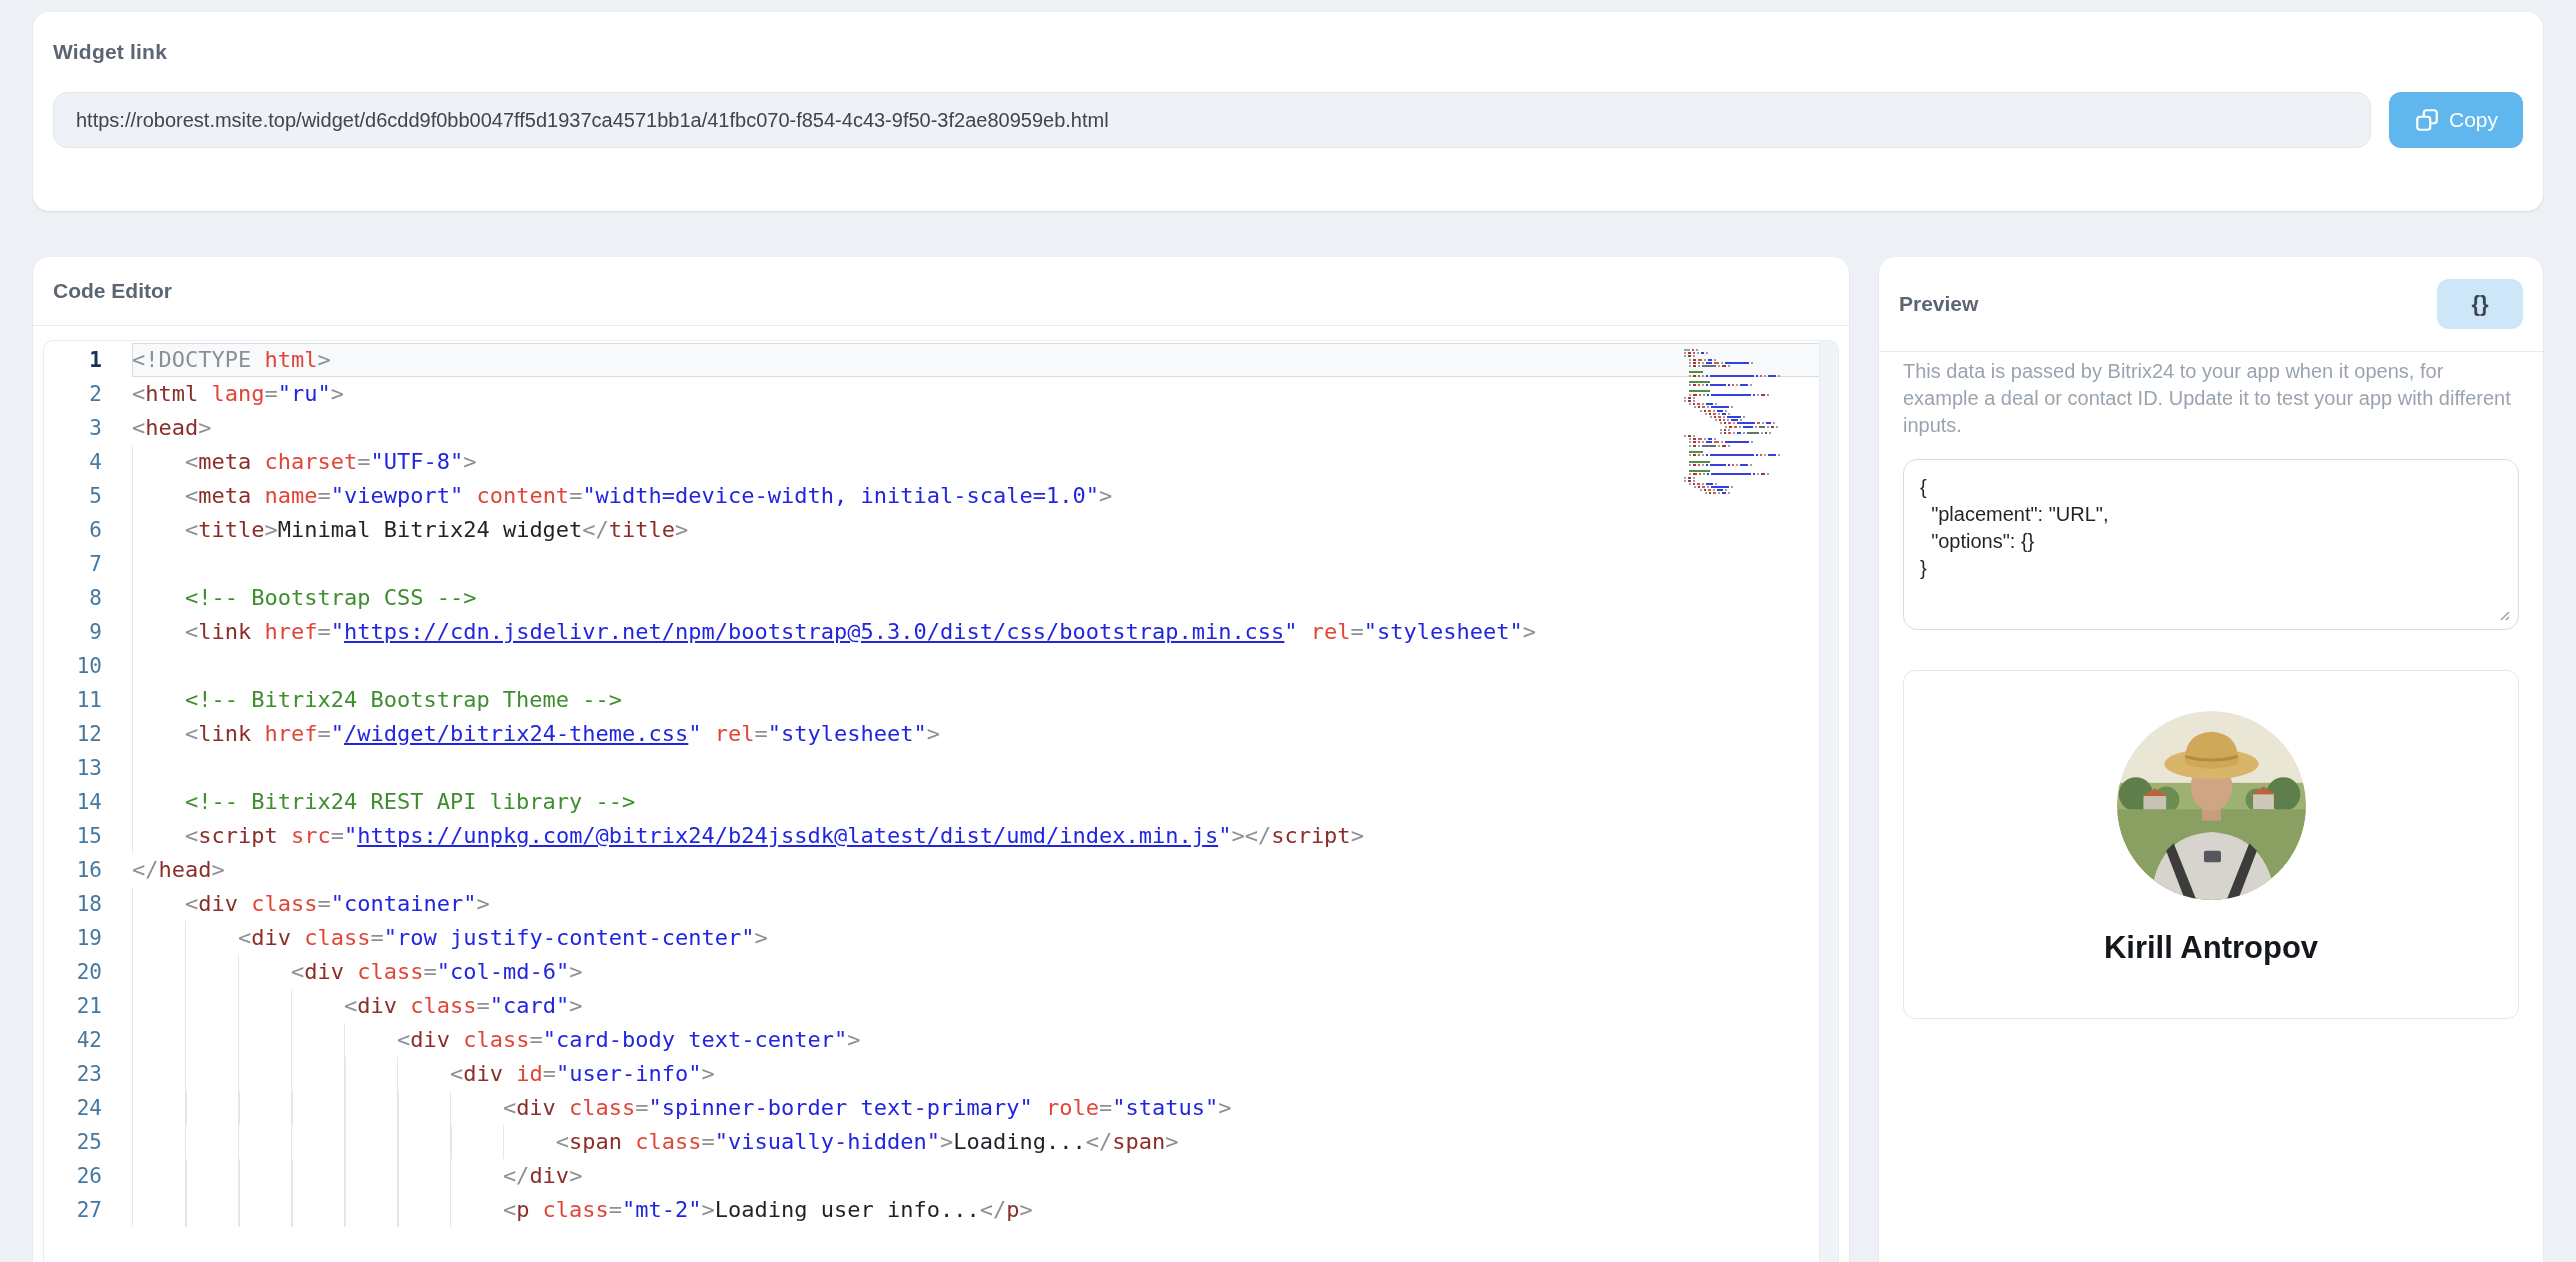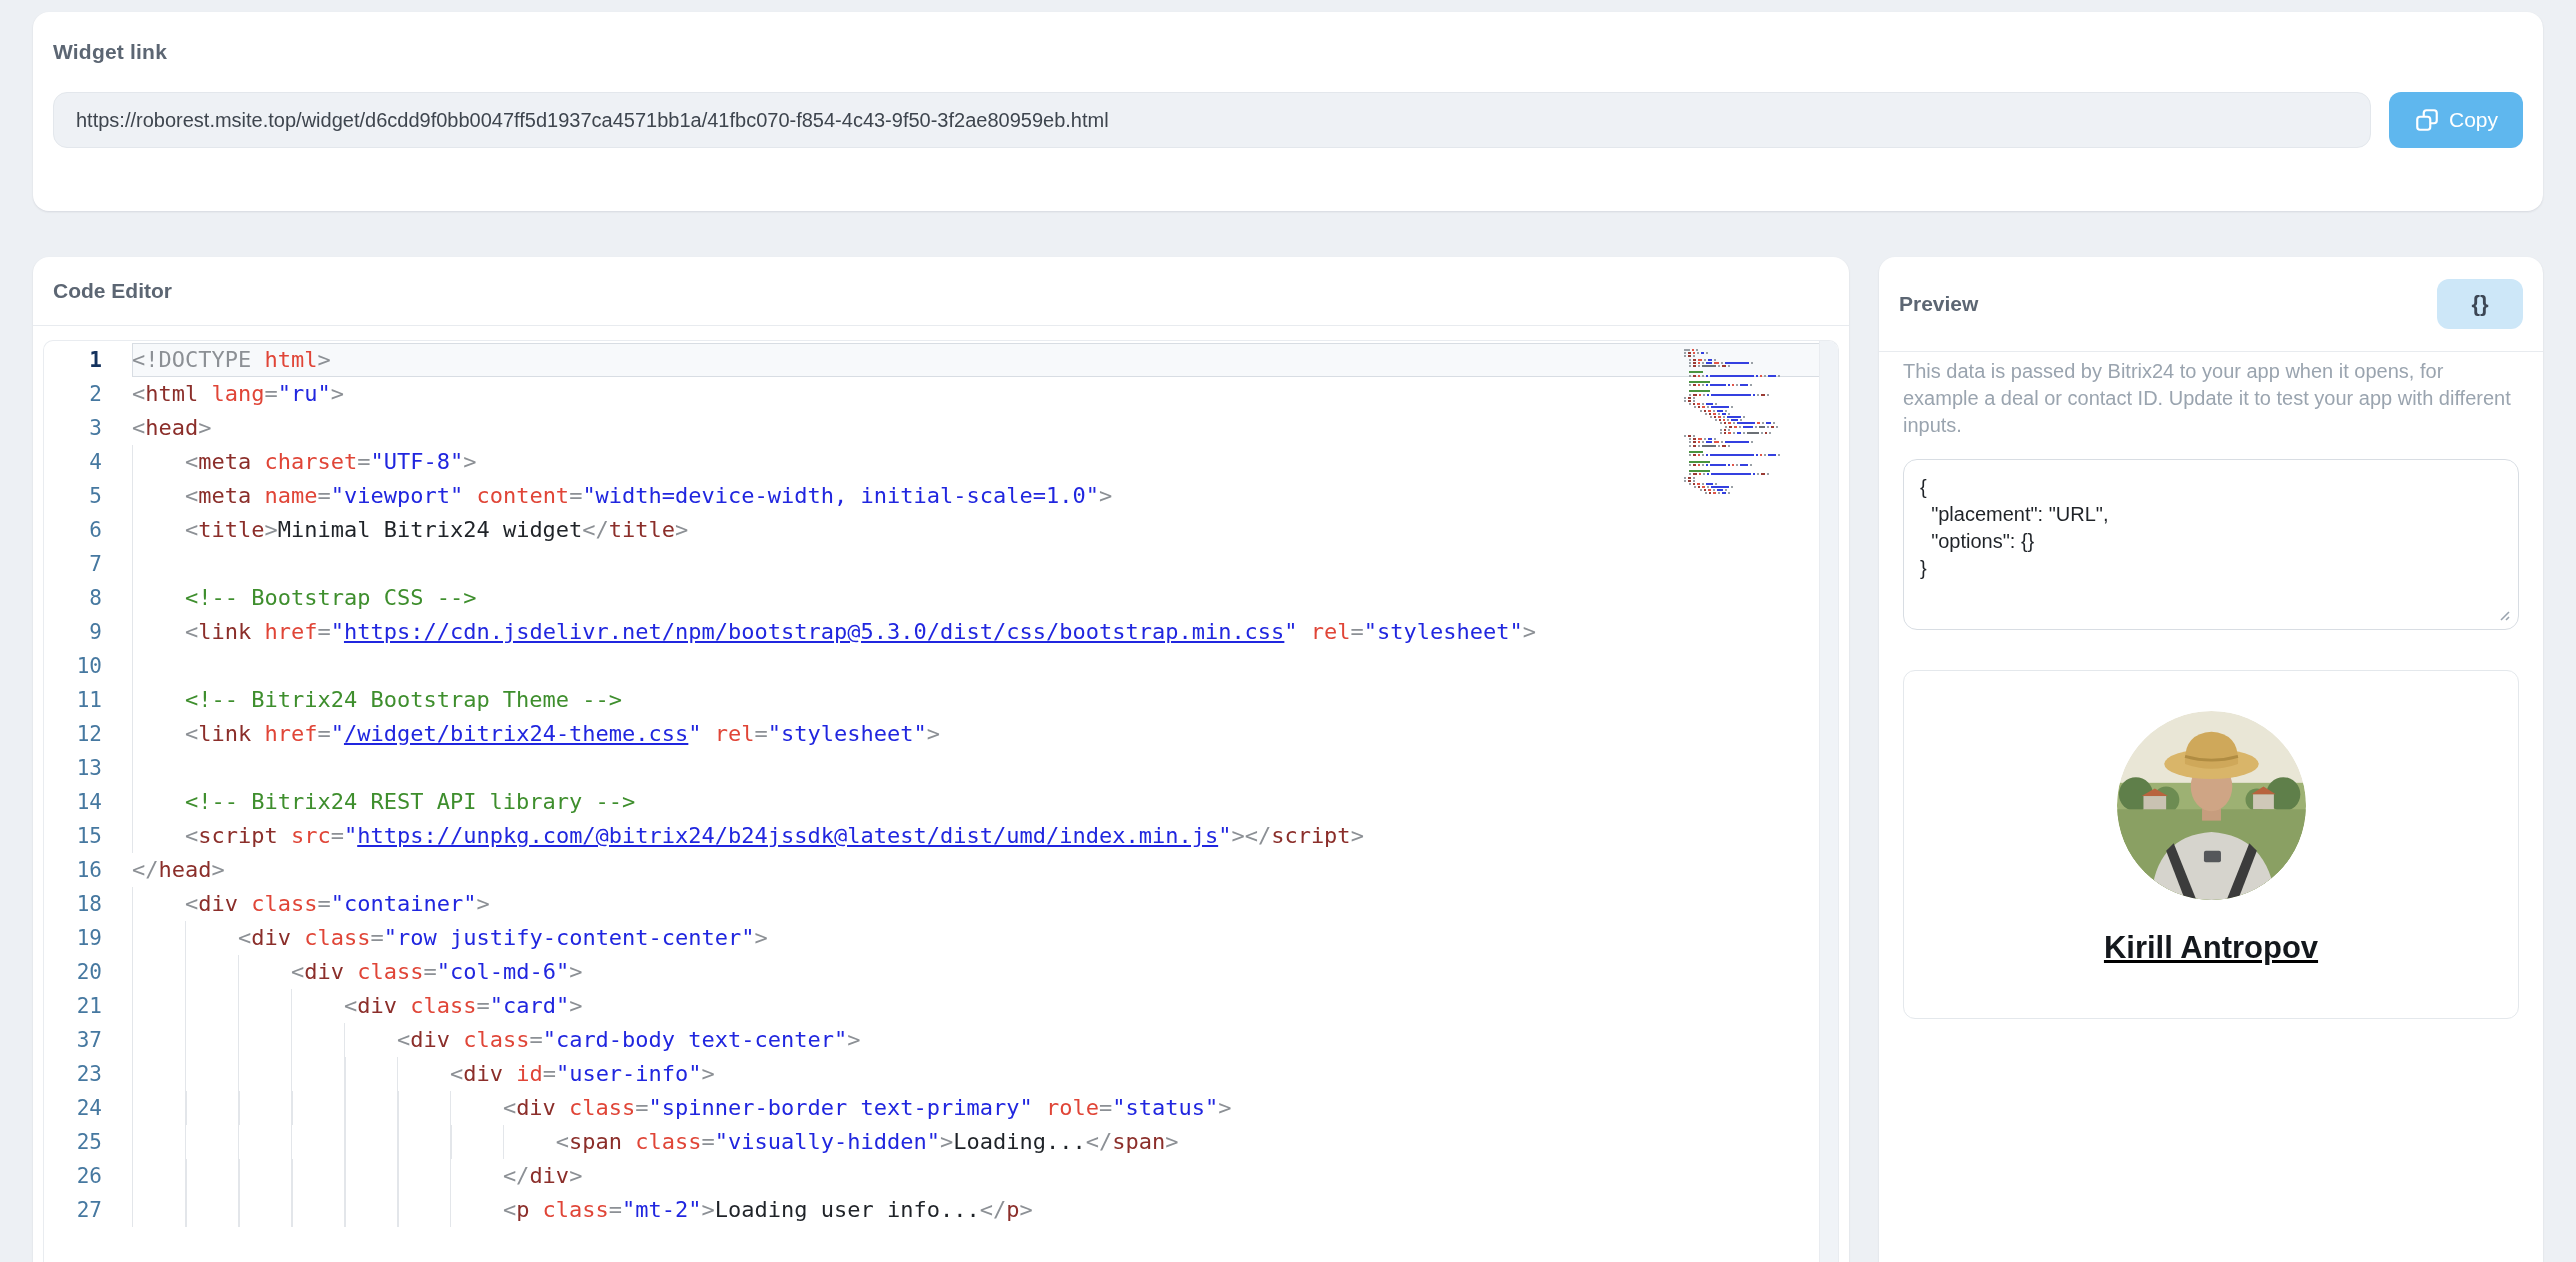--- a/index.html
+++ b/index.html
@@ -99,7 +99,7 @@
   .grip{position:absolute;right:8px;bottom:12px;cursor:nwse-resize;}
   .result-card{
     margin-top:36px;border:1px solid #e4e8ec;border-radius:12px;background:#fff;
-    text-align:center;padding:40px 0 52px;text-decoration:underline;
+    text-align:center;padding:40px 0 52px;
   }
   .avatar{width:189px;height:189px;border-radius:50%;overflow:hidden;margin:0 auto;}
   .avatar svg{display:block;}

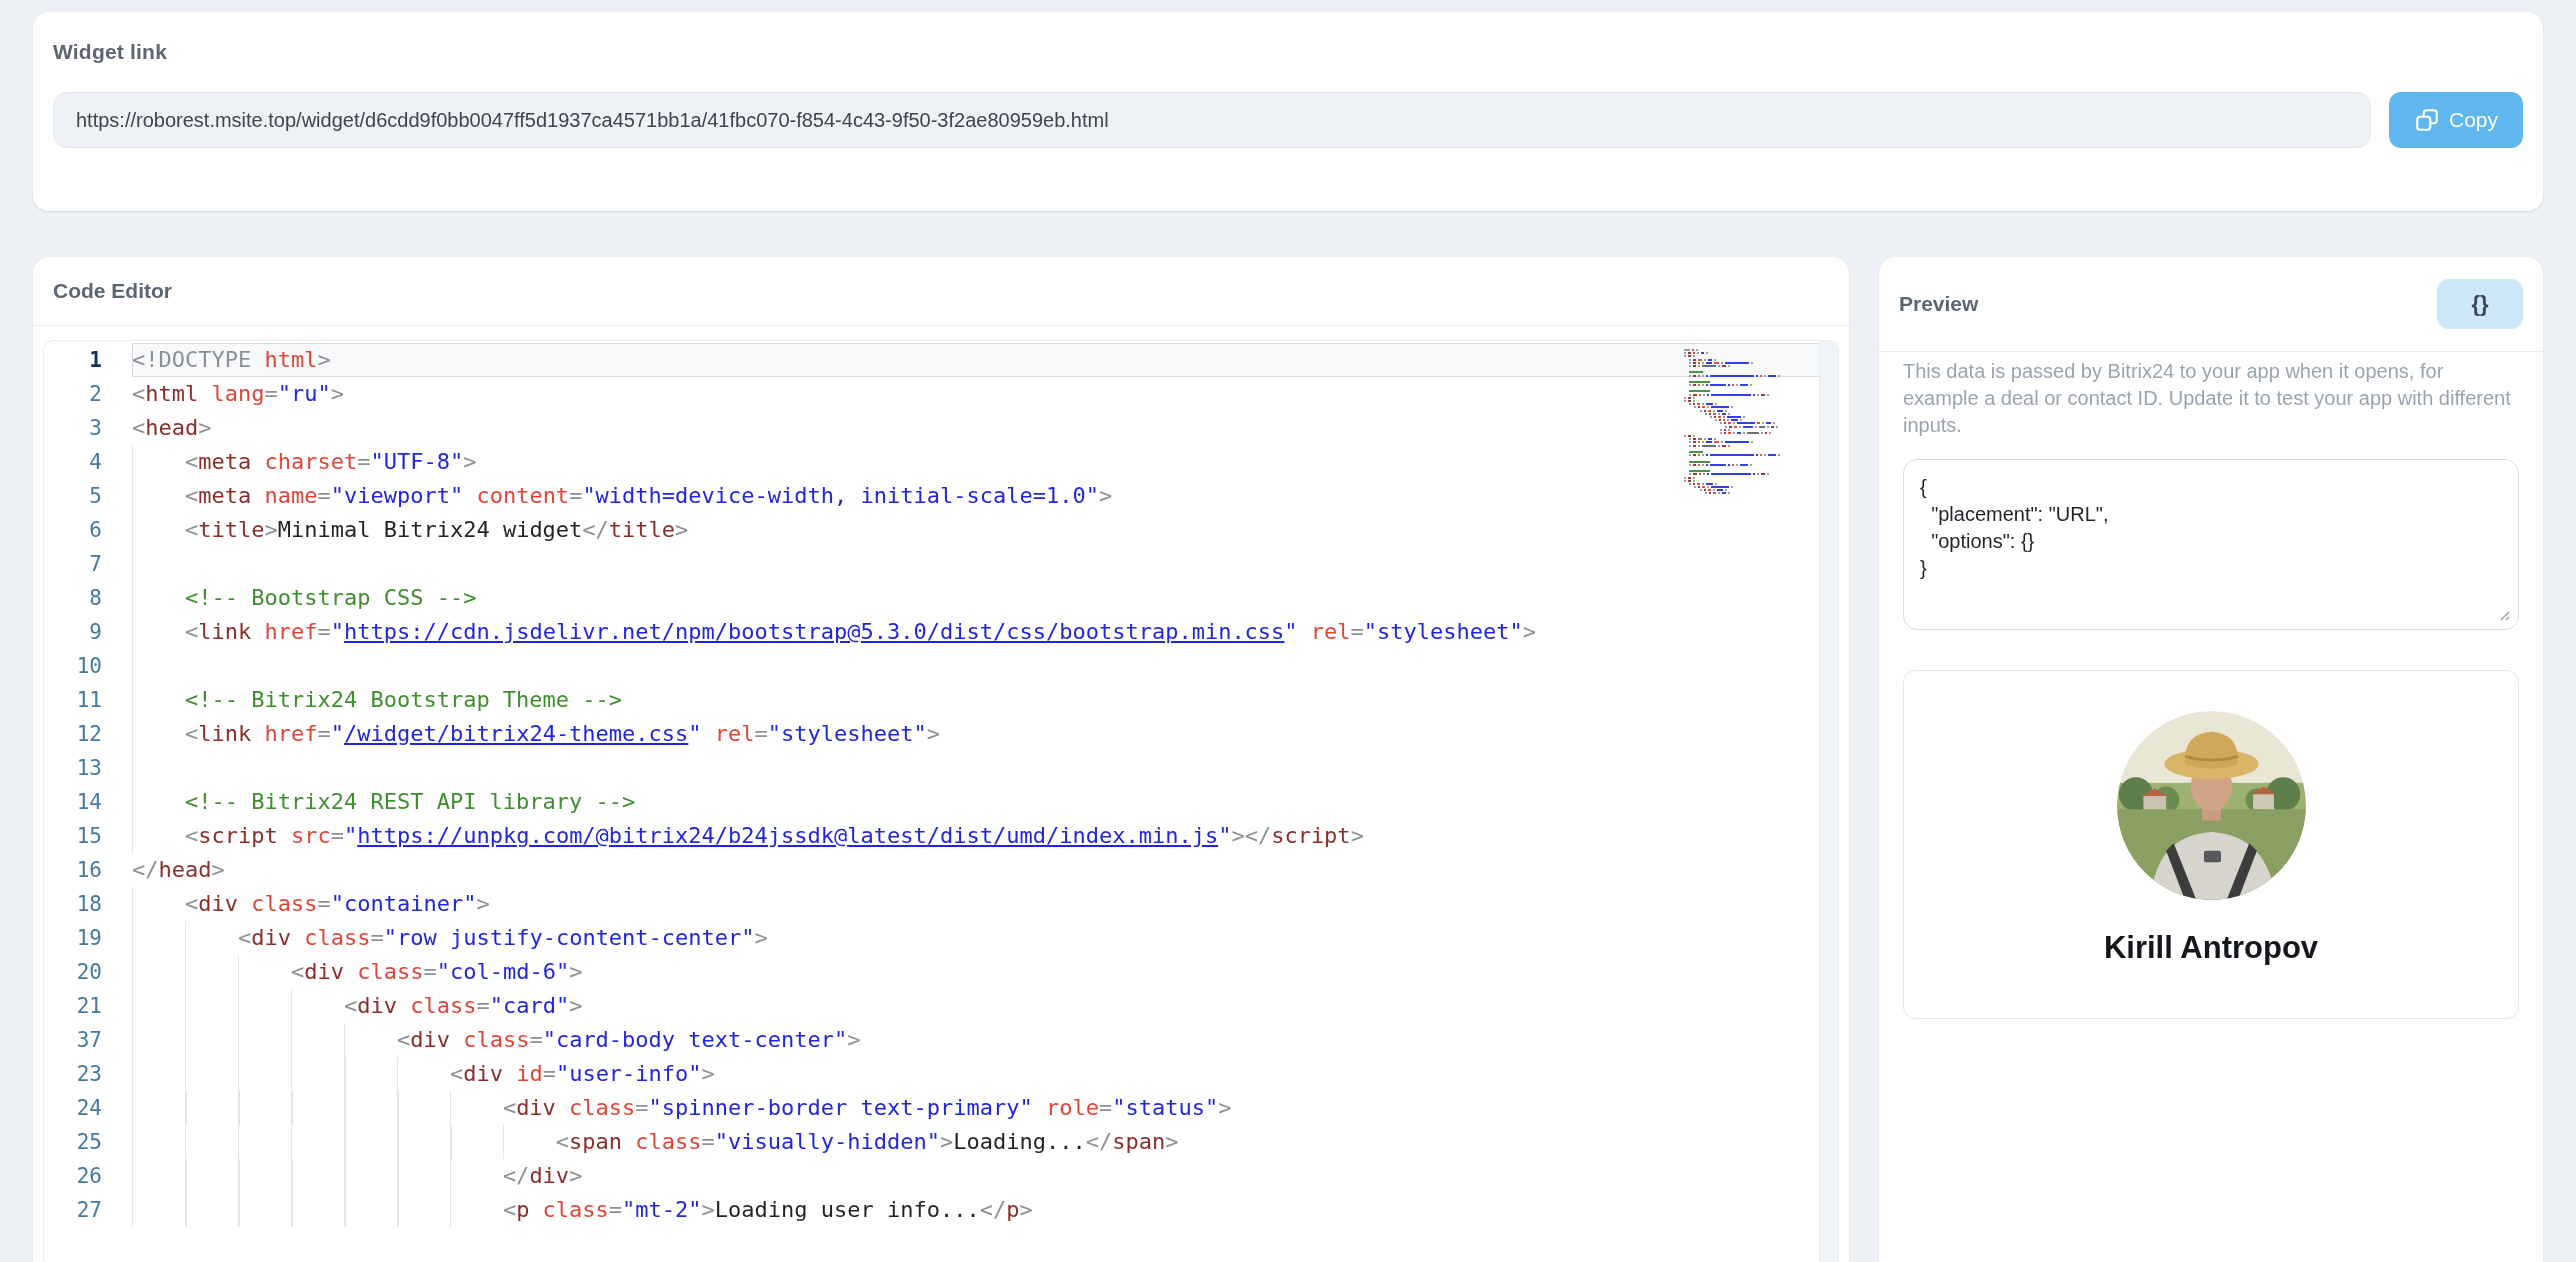--- a/index.html
+++ b/index.html
@@ -213,7 +213,7 @@
               <div class="lc"><div class="guides" style="width: 161px;"></div><span>                </span><span class="tk-pun">&lt;</span><span class="tk-tag">div</span><span class="tk-attr"> class</span><span class="tk-pun">=</span><span class="tk-val">"card"</span><span class="tk-pun">&gt;</span></div>
             </div>
             <div class="cl">
-              <div class="gut">37</div>
+              <div class="gut">42</div>
               <div class="lc"><div class="guides" style="width: 213px;"></div><span>                    </span><span class="tk-pun">&lt;</span><span class="tk-tag">div</span><span class="tk-attr"> class</span><span class="tk-pun">=</span><span class="tk-val">"card-body text-center"</span><span class="tk-pun">&gt;</span></div>
             </div>
             <div class="cl">

